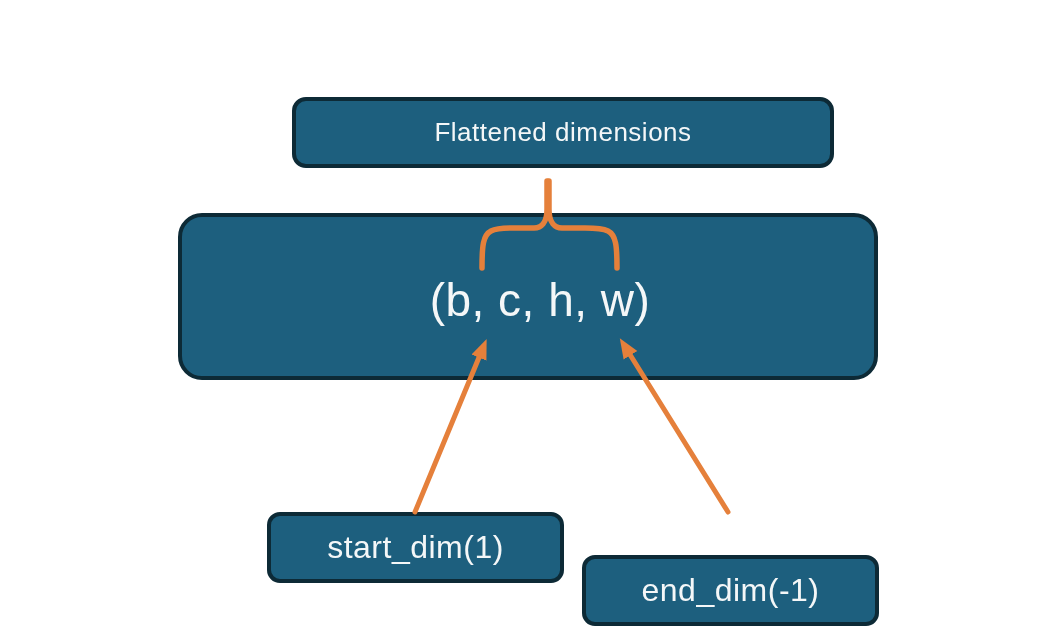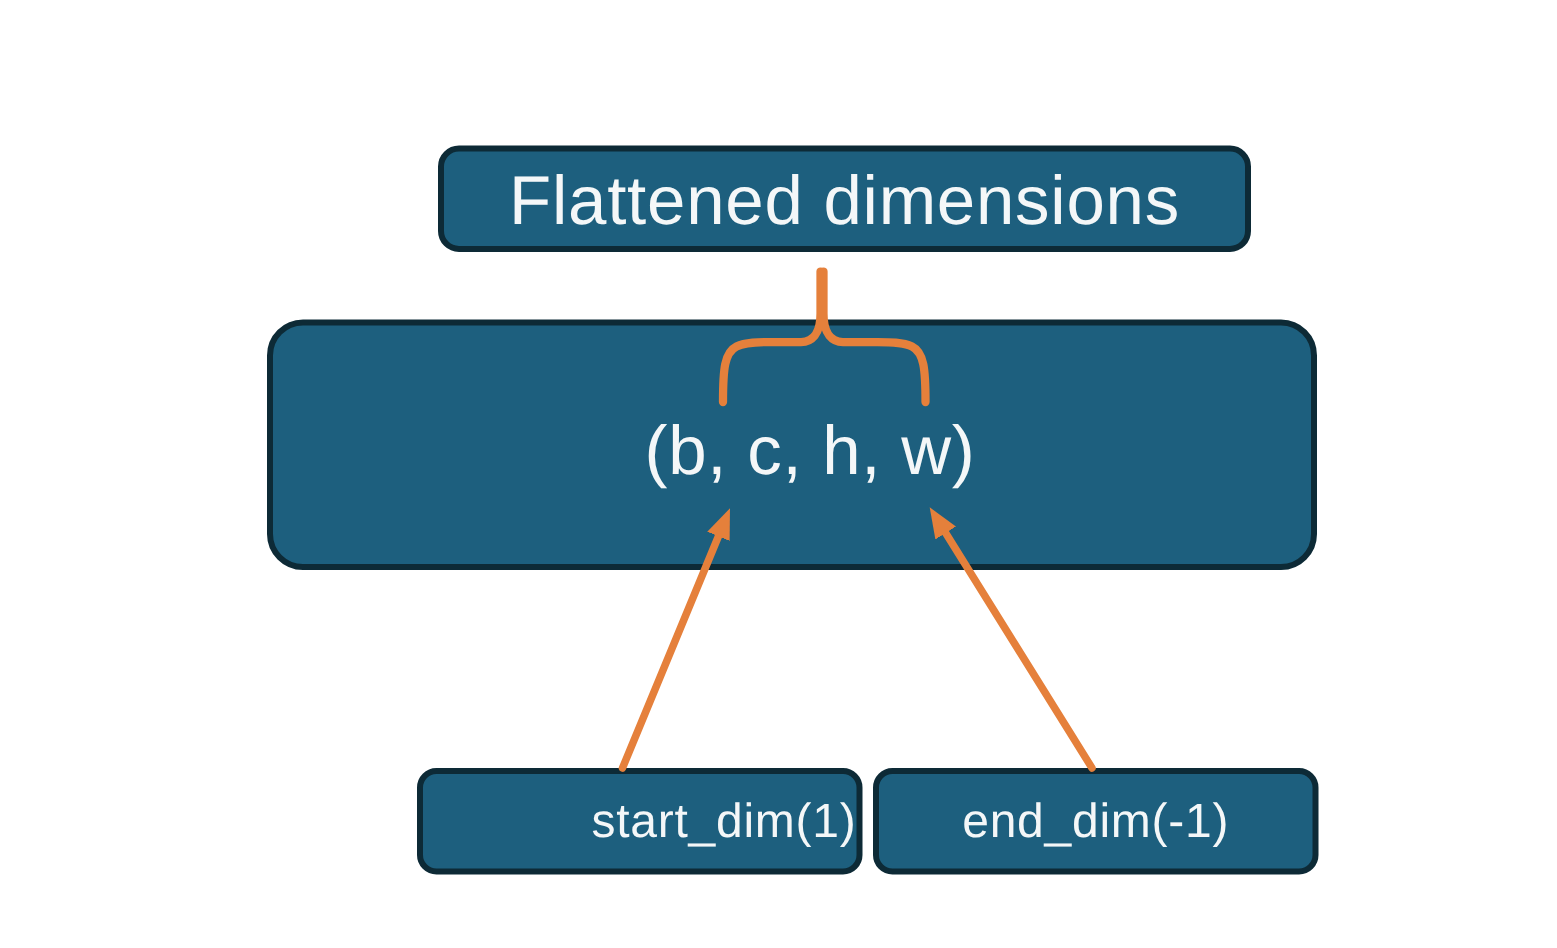--- a/index.html
+++ b/index.html
@@ -33,7 +33,7 @@
     left: 292px; top: 97px;
     width: 542px; height: 71px;
     border-radius: 14px;
-    font-size: 46px;
+    font-size: 26px;
   }
   .node-mid {
     left: 178px; top: 213px;

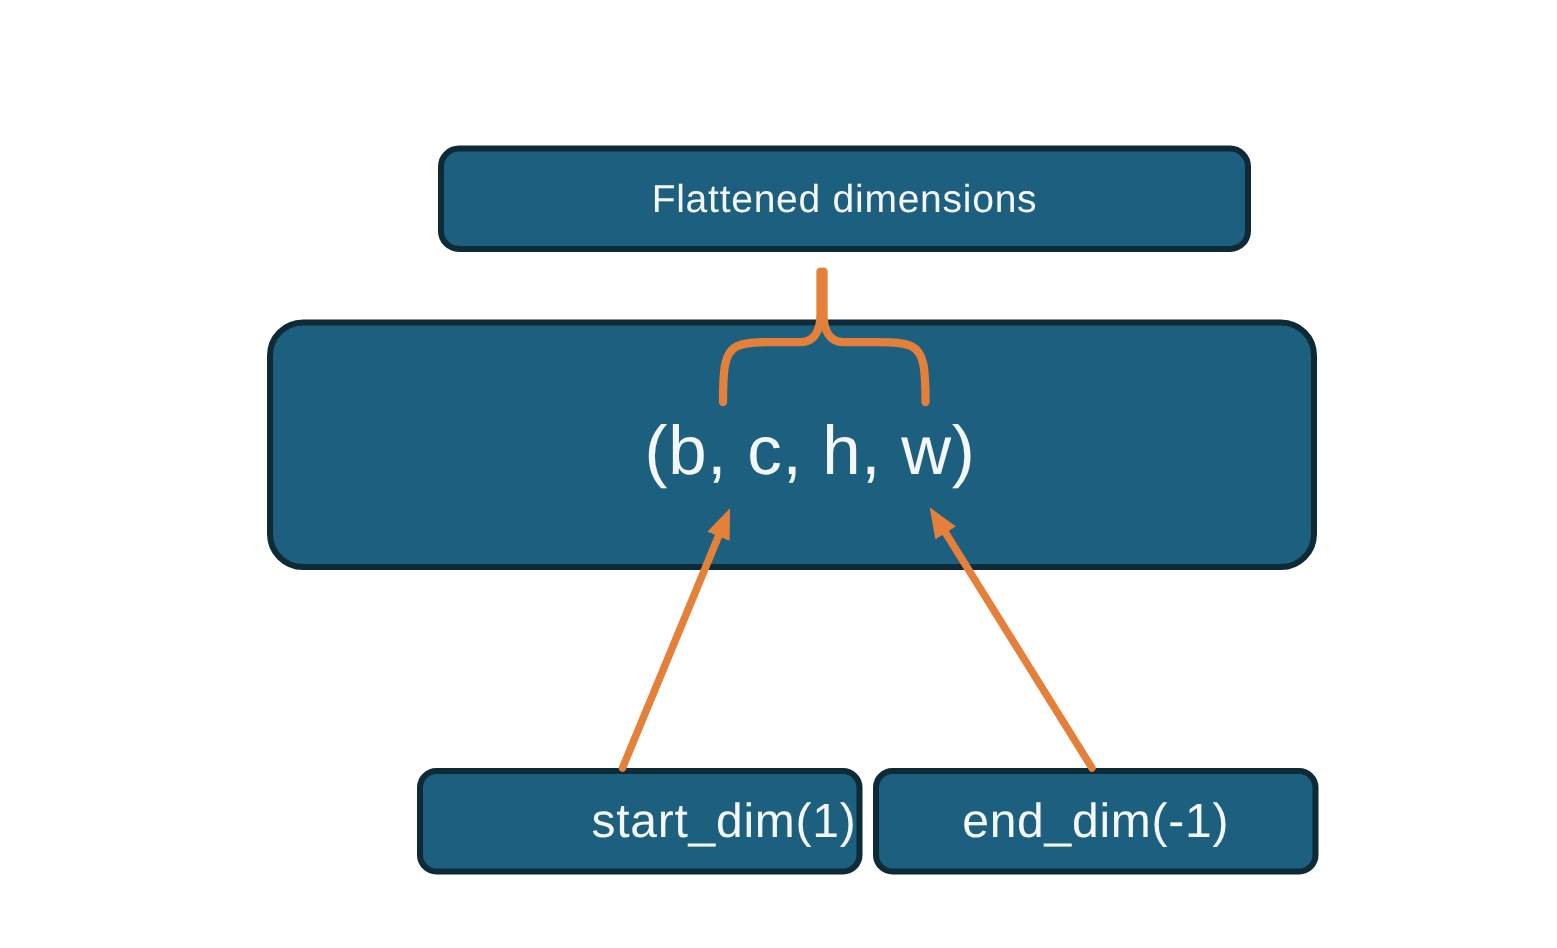--- a/index.html
+++ b/index.html
@@ -49,7 +49,7 @@
     border-radius: 13px;
     font-size: 32px;
   }
-  .node-start { left: 278px; justify-content: flex-end; }
+  .node-start { left: 267px; }
   .node-end   { left: 582px; }
   #connector-overlay {
     position: absolute;

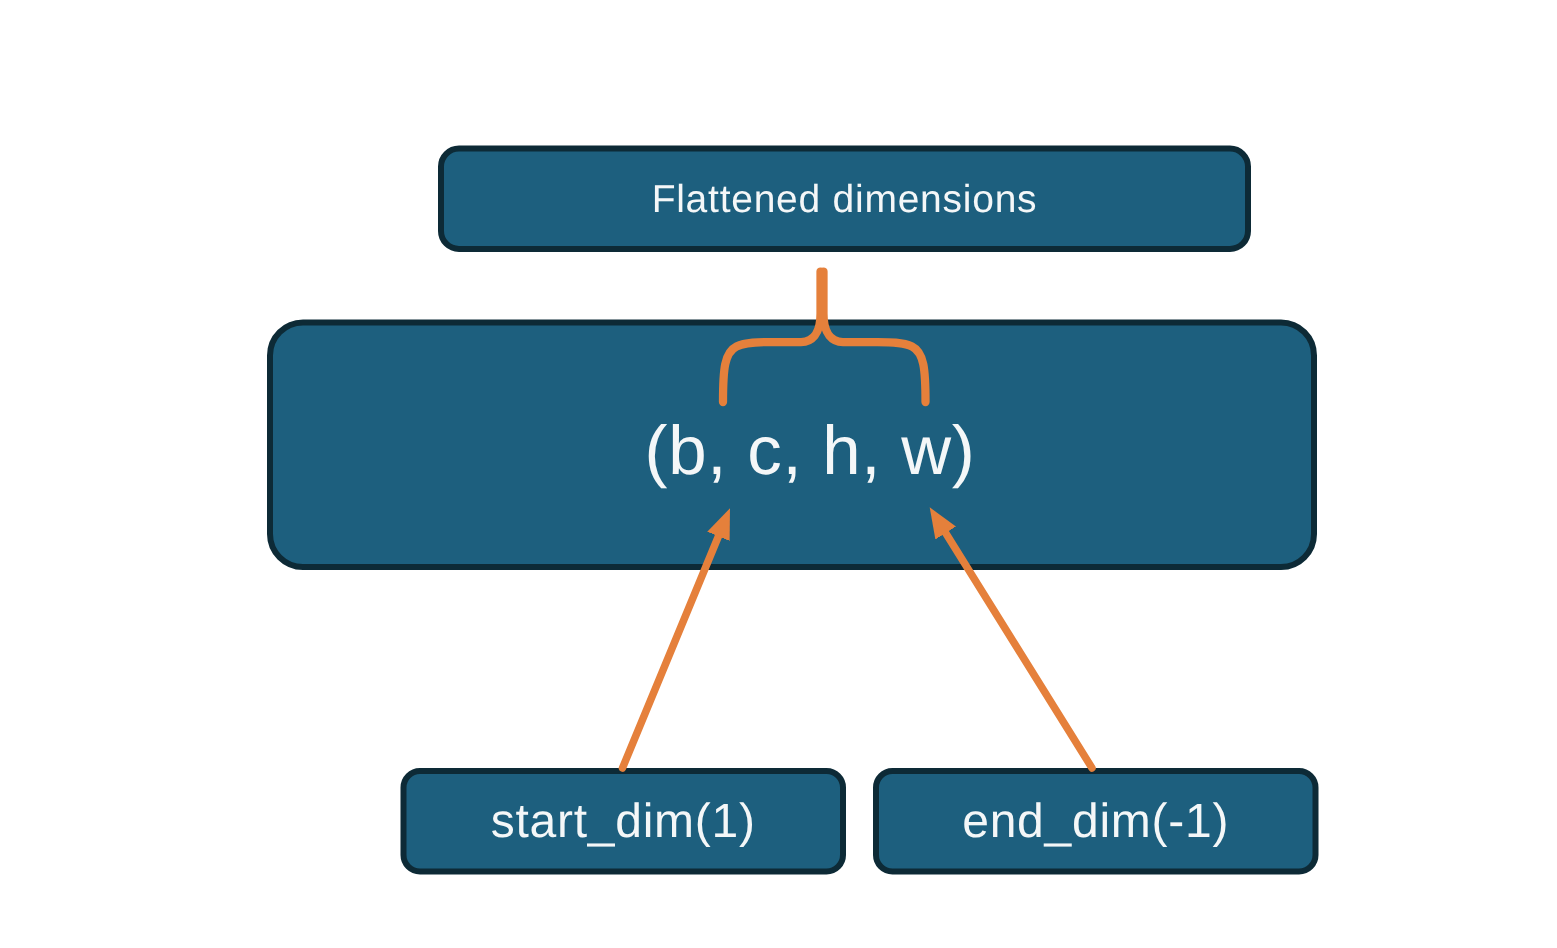--- a/index.html
+++ b/index.html
@@ -50,7 +50,7 @@
     font-size: 32px;
   }
   .node-start { left: 267px; }
-  .node-end   { left: 582px; }
+  .node-end   { left: 582px; margin-top: 43px; }
   #connector-overlay {
     position: absolute;
     left: 0; top: 0;

